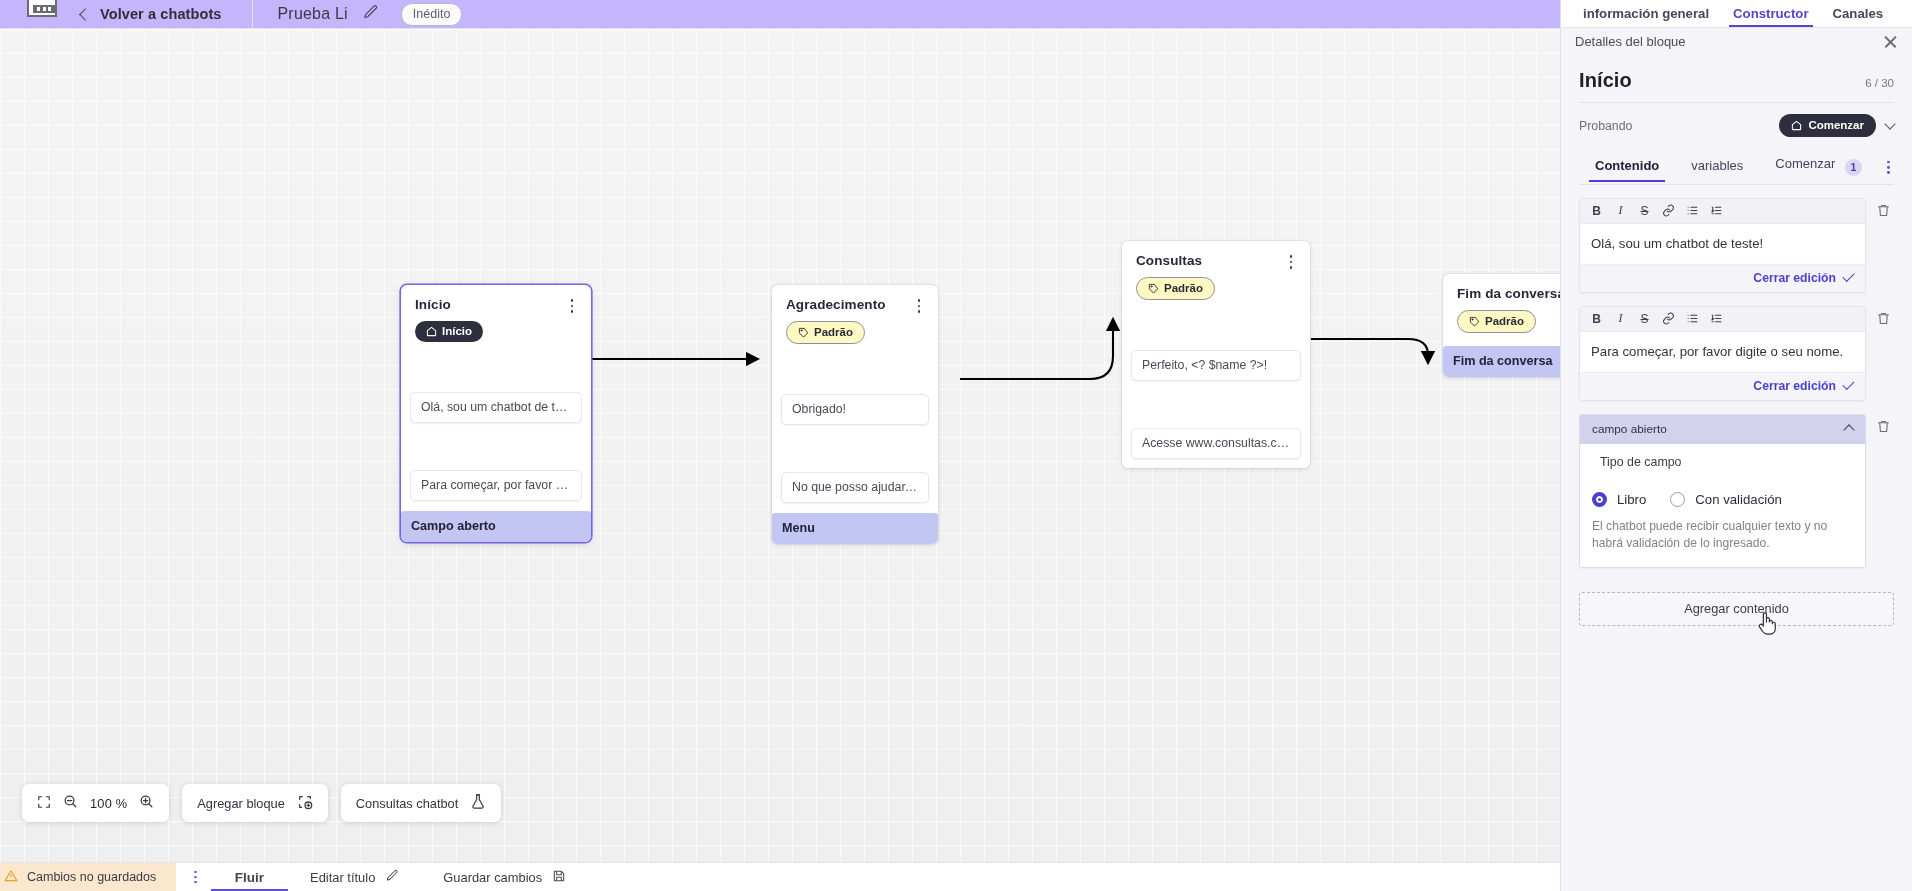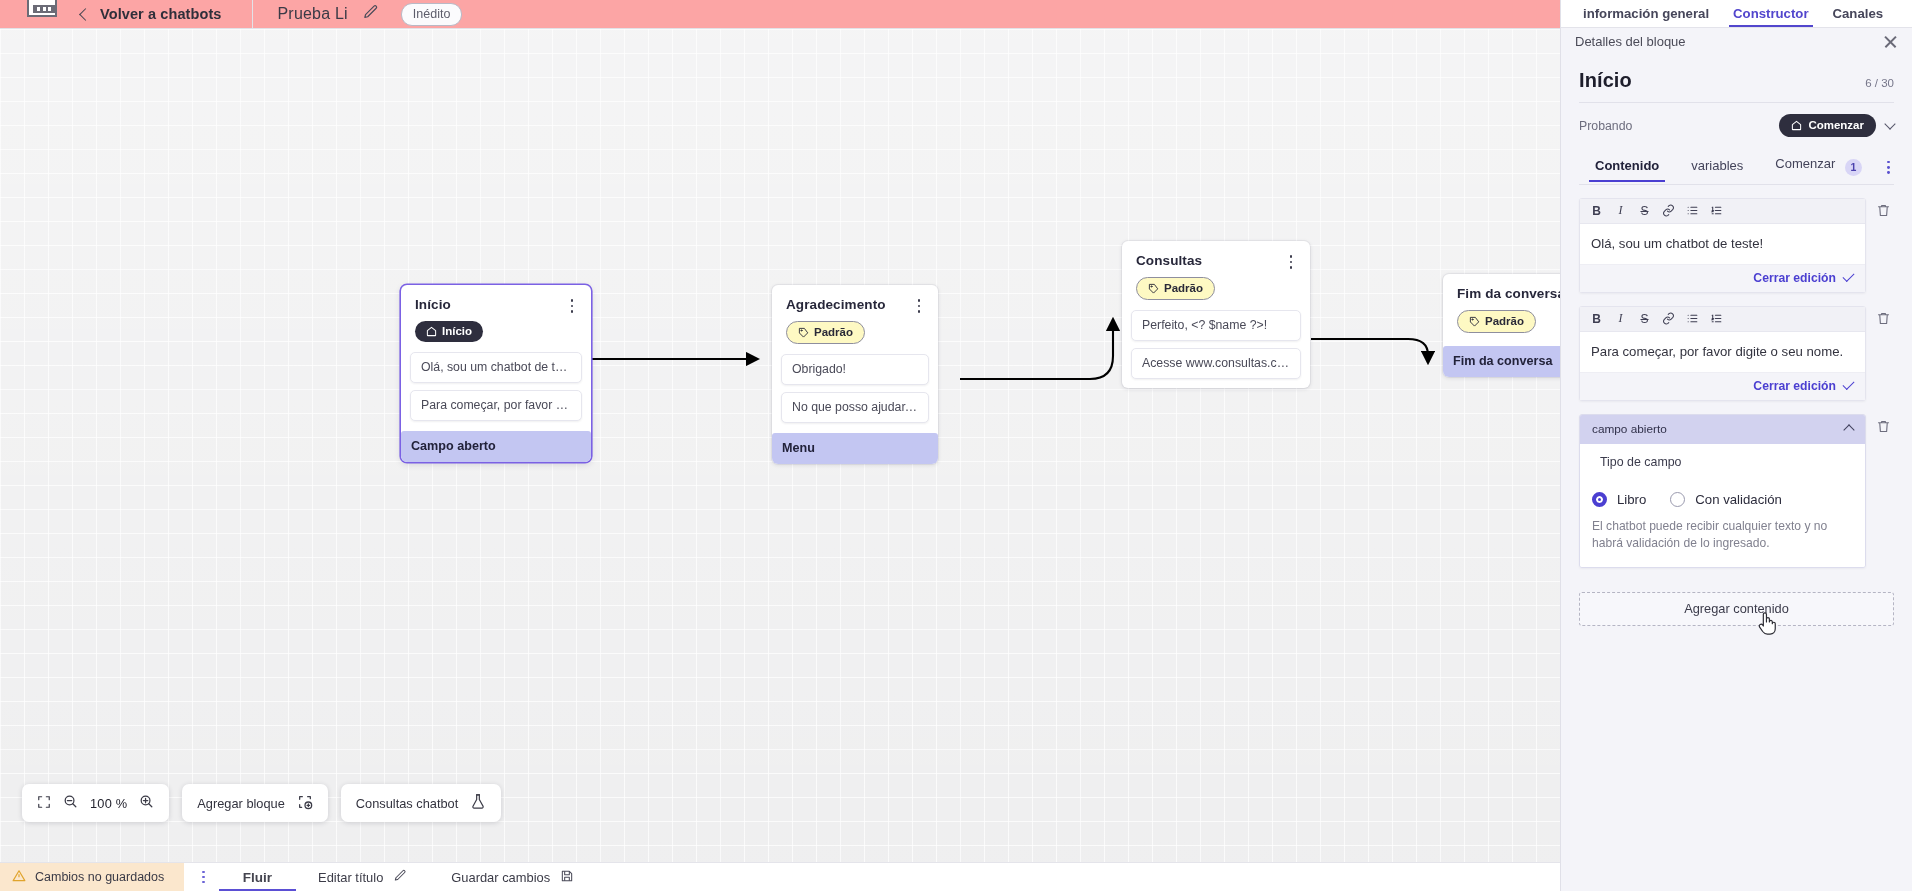--- a/index.html
+++ b/index.html
@@ -14,7 +14,7 @@
   
   .topbar {
     position: absolute; left: 0; top: 0; width: 1560px; height: 29px;
-    background: #fca5a5; border-bottom: 1px solid #e2e2e8;
+    background: #c4b5fd; border-bottom: 1px solid #e2e2e8;
     display: flex; align-items: center;
   }
   .logo-box {

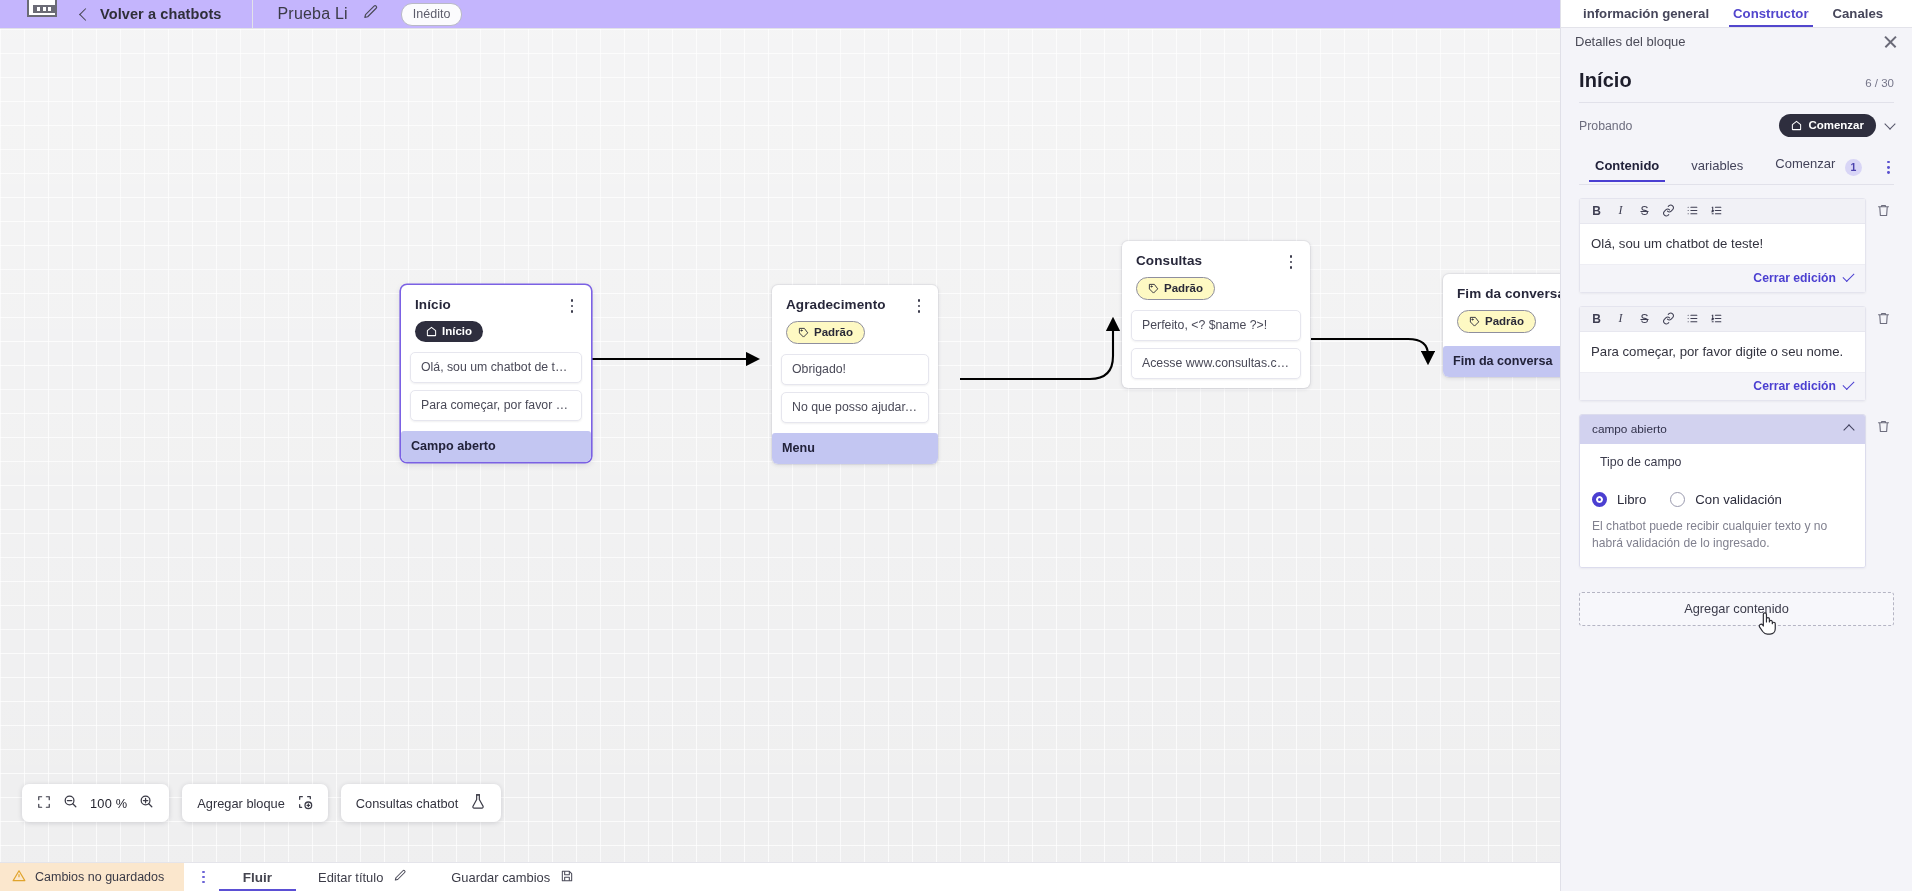--- a/index.html
+++ b/index.html
@@ -100,6 +100,7 @@
     padding: 7px 10px 8px; font-size: 12.3px; color: #4a4a58;
     white-space: nowrap; overflow: hidden; text-overflow: ellipsis;
     box-shadow: 0 1px 2px rgba(40,40,60,.07);
+    margin-top: 40px;
   }
   .row-field {
     background: #c3c6f2; border-radius: 3px; padding: 8px 10px 9px;

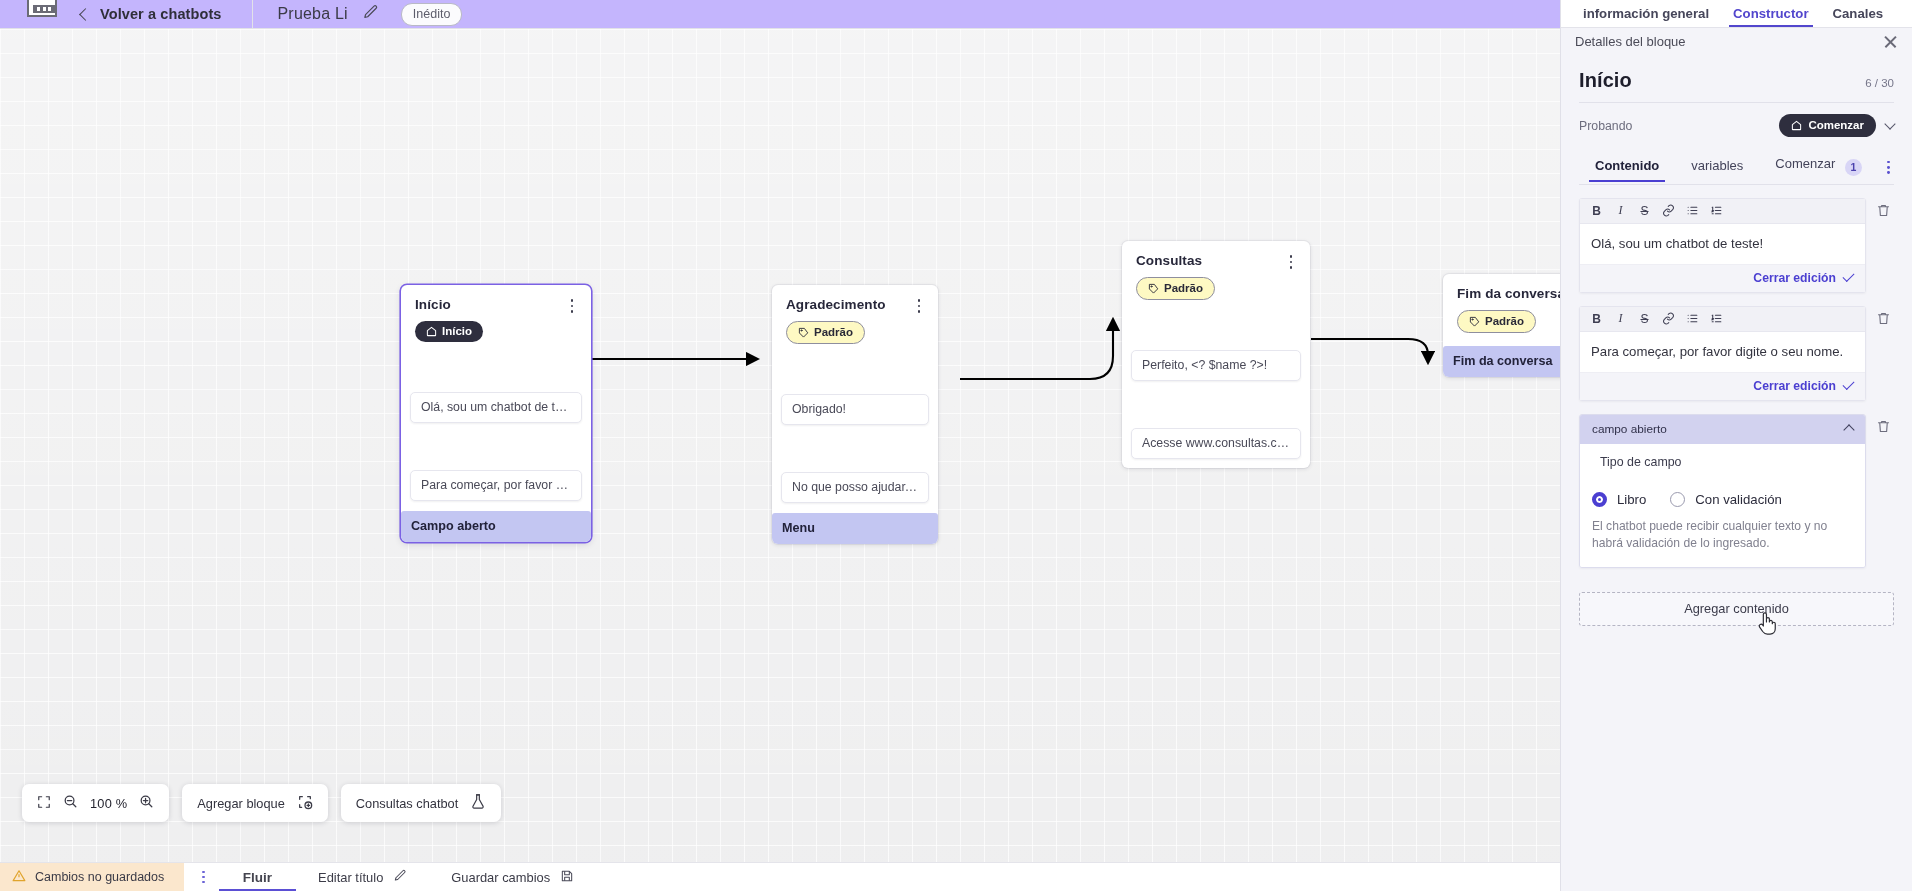--- a/index.html
+++ b/index.html
@@ -129,7 +129,7 @@
   }
   .unsaved {
     background: #fbe7cd; height: 29px; display: flex; align-items: center;
-    gap: 9px; padding: 0 20px 0 12px; font-size: 12.5px; color: #3a3a46; text-align: right;
+    gap: 9px; padding: 0 20px 0 4px; font-size: 12.5px; color: #3a3a46; text-align: right;
   }
   .bb-kebab { margin: 0 14px 0 18px; display:flex; flex-direction:column; gap:2.5px; cursor:pointer; }
   .bb-kebab i { width:2.6px; height:2.6px; border-radius:50%; background:#6b63d6; display:block; }

